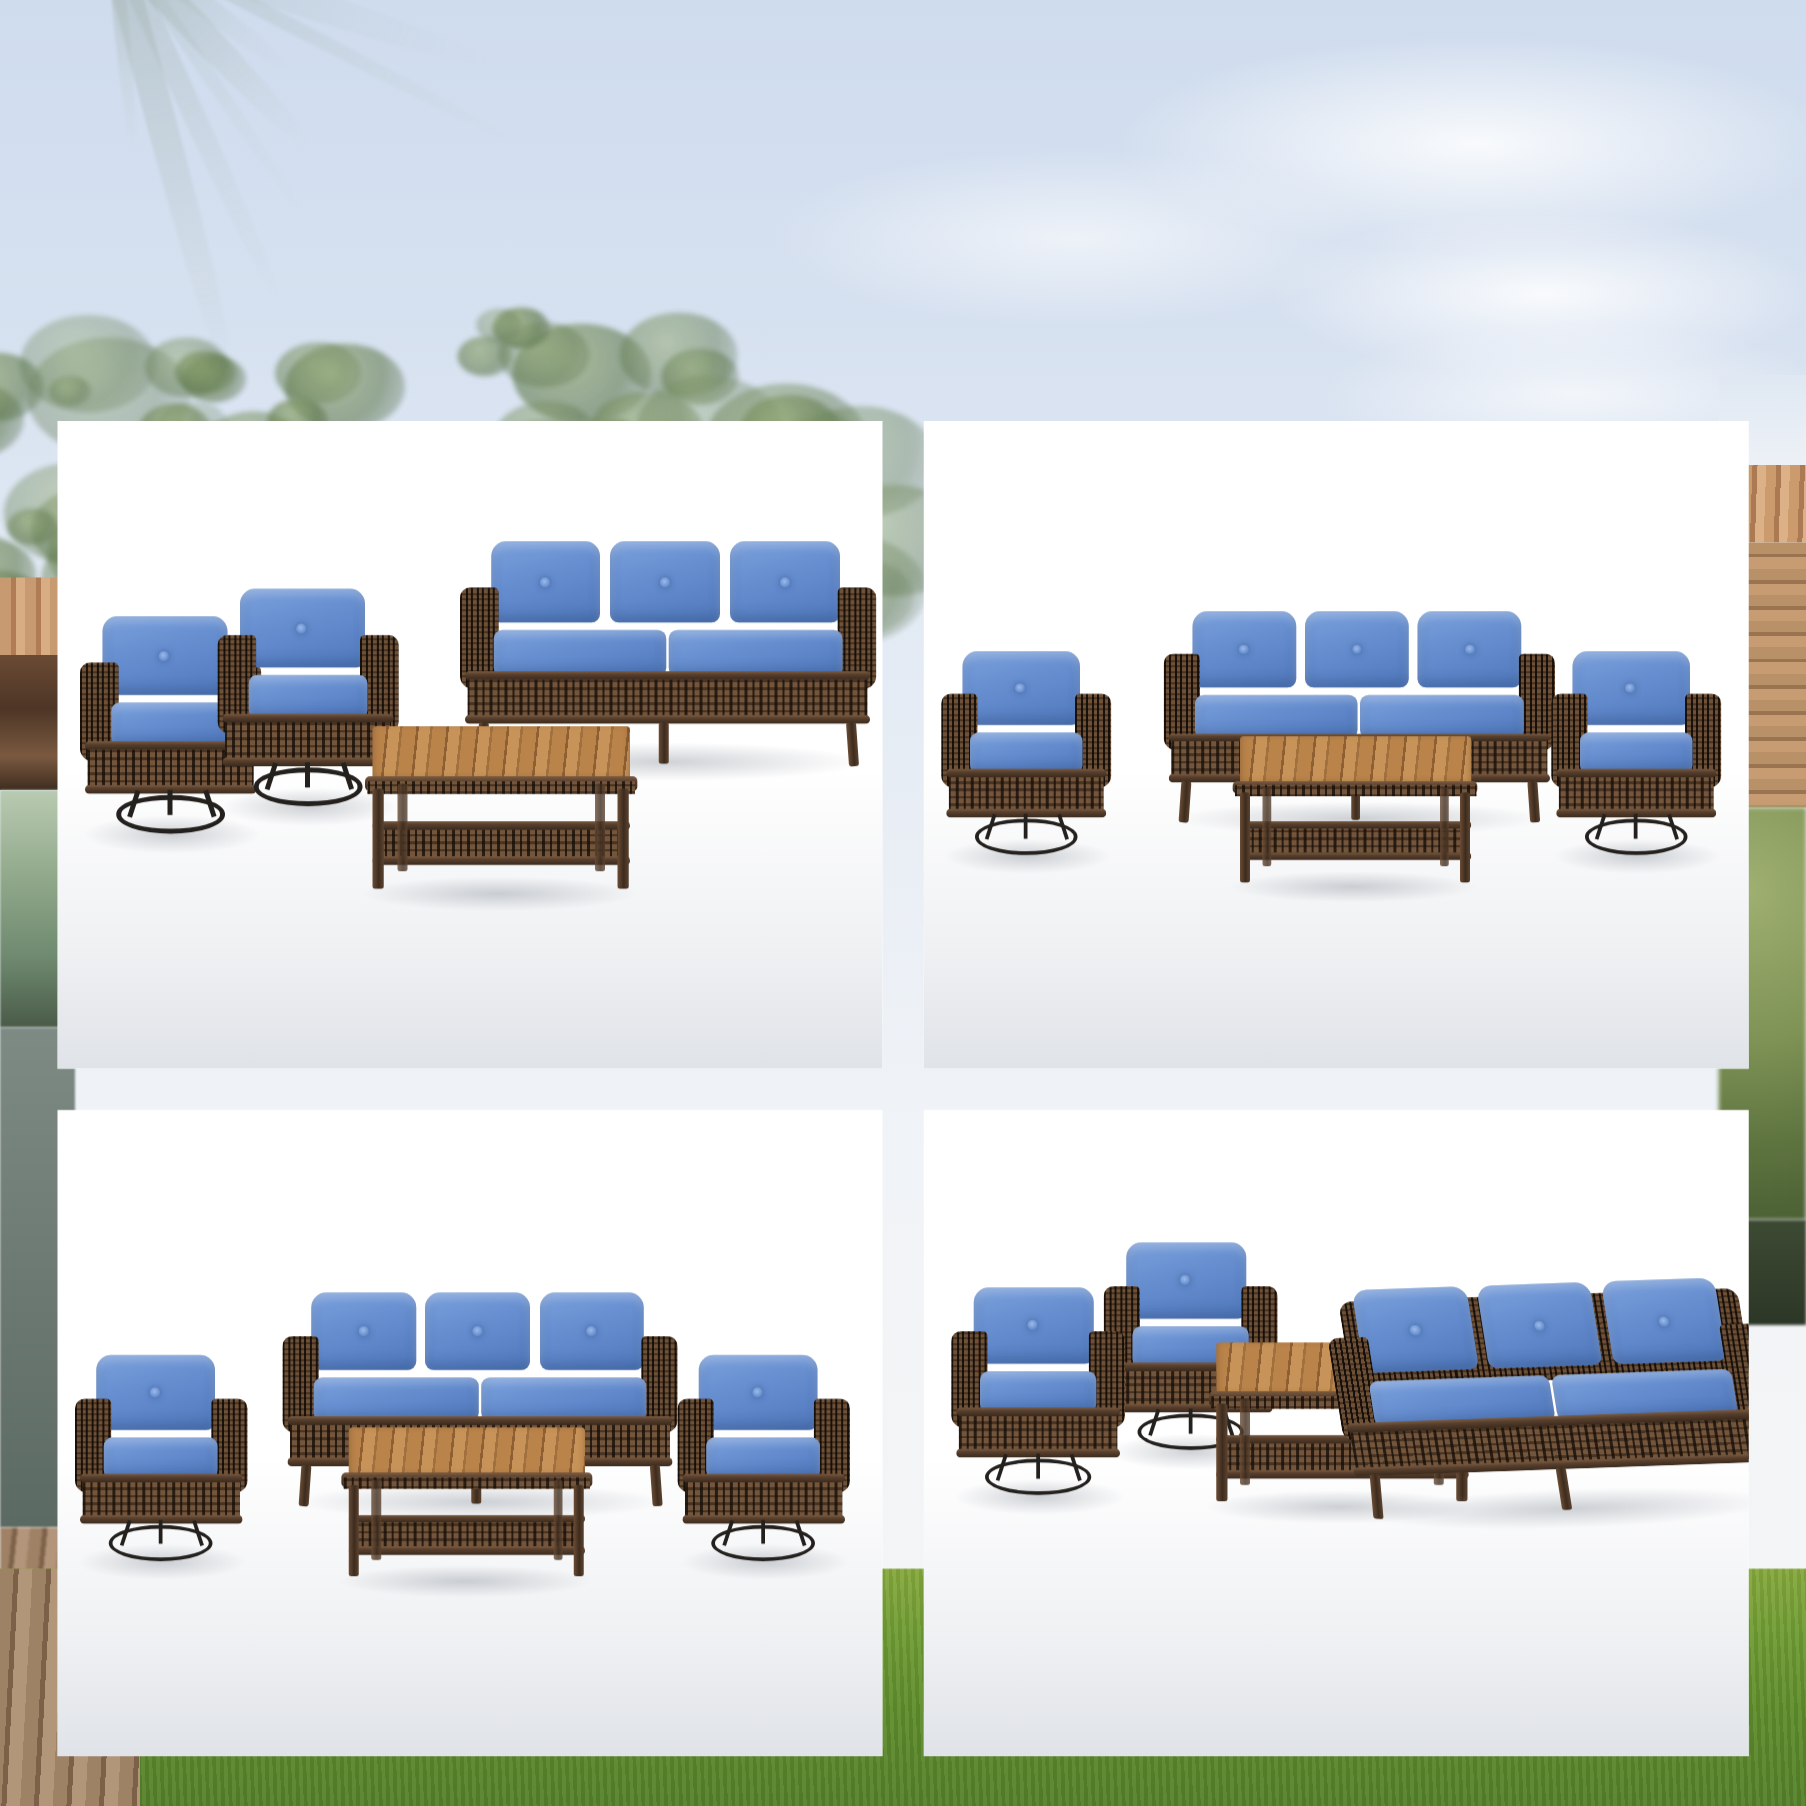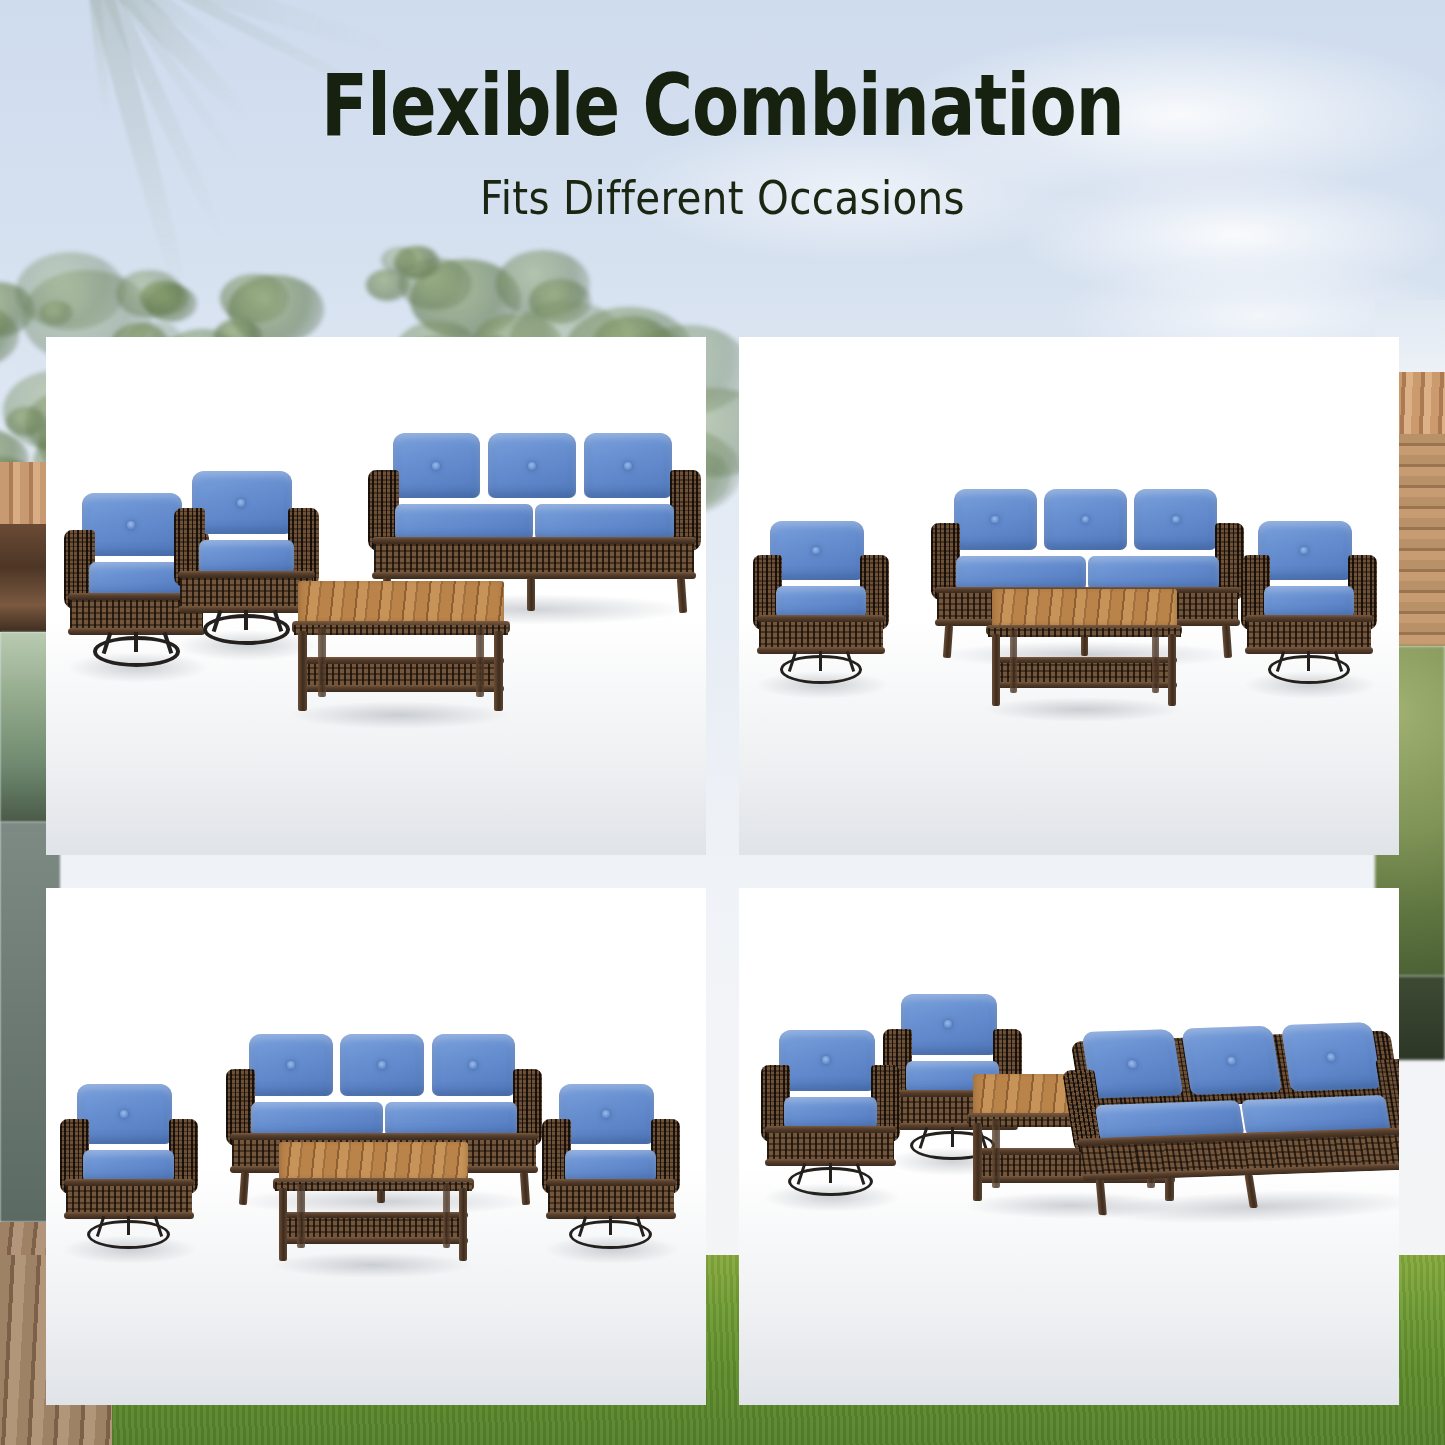--- a/index.html
+++ b/index.html
@@ -360,10 +360,6 @@
   <div class="grass"></div>
   <div class="grass-left-deck"></div>
 
-  <div class="header">
-    <div class="title">Flexible Combination</div>
-    <div class="subtitle">Fits Different Occasions</div>
-  </div>
 
   <div class="grid">
 

